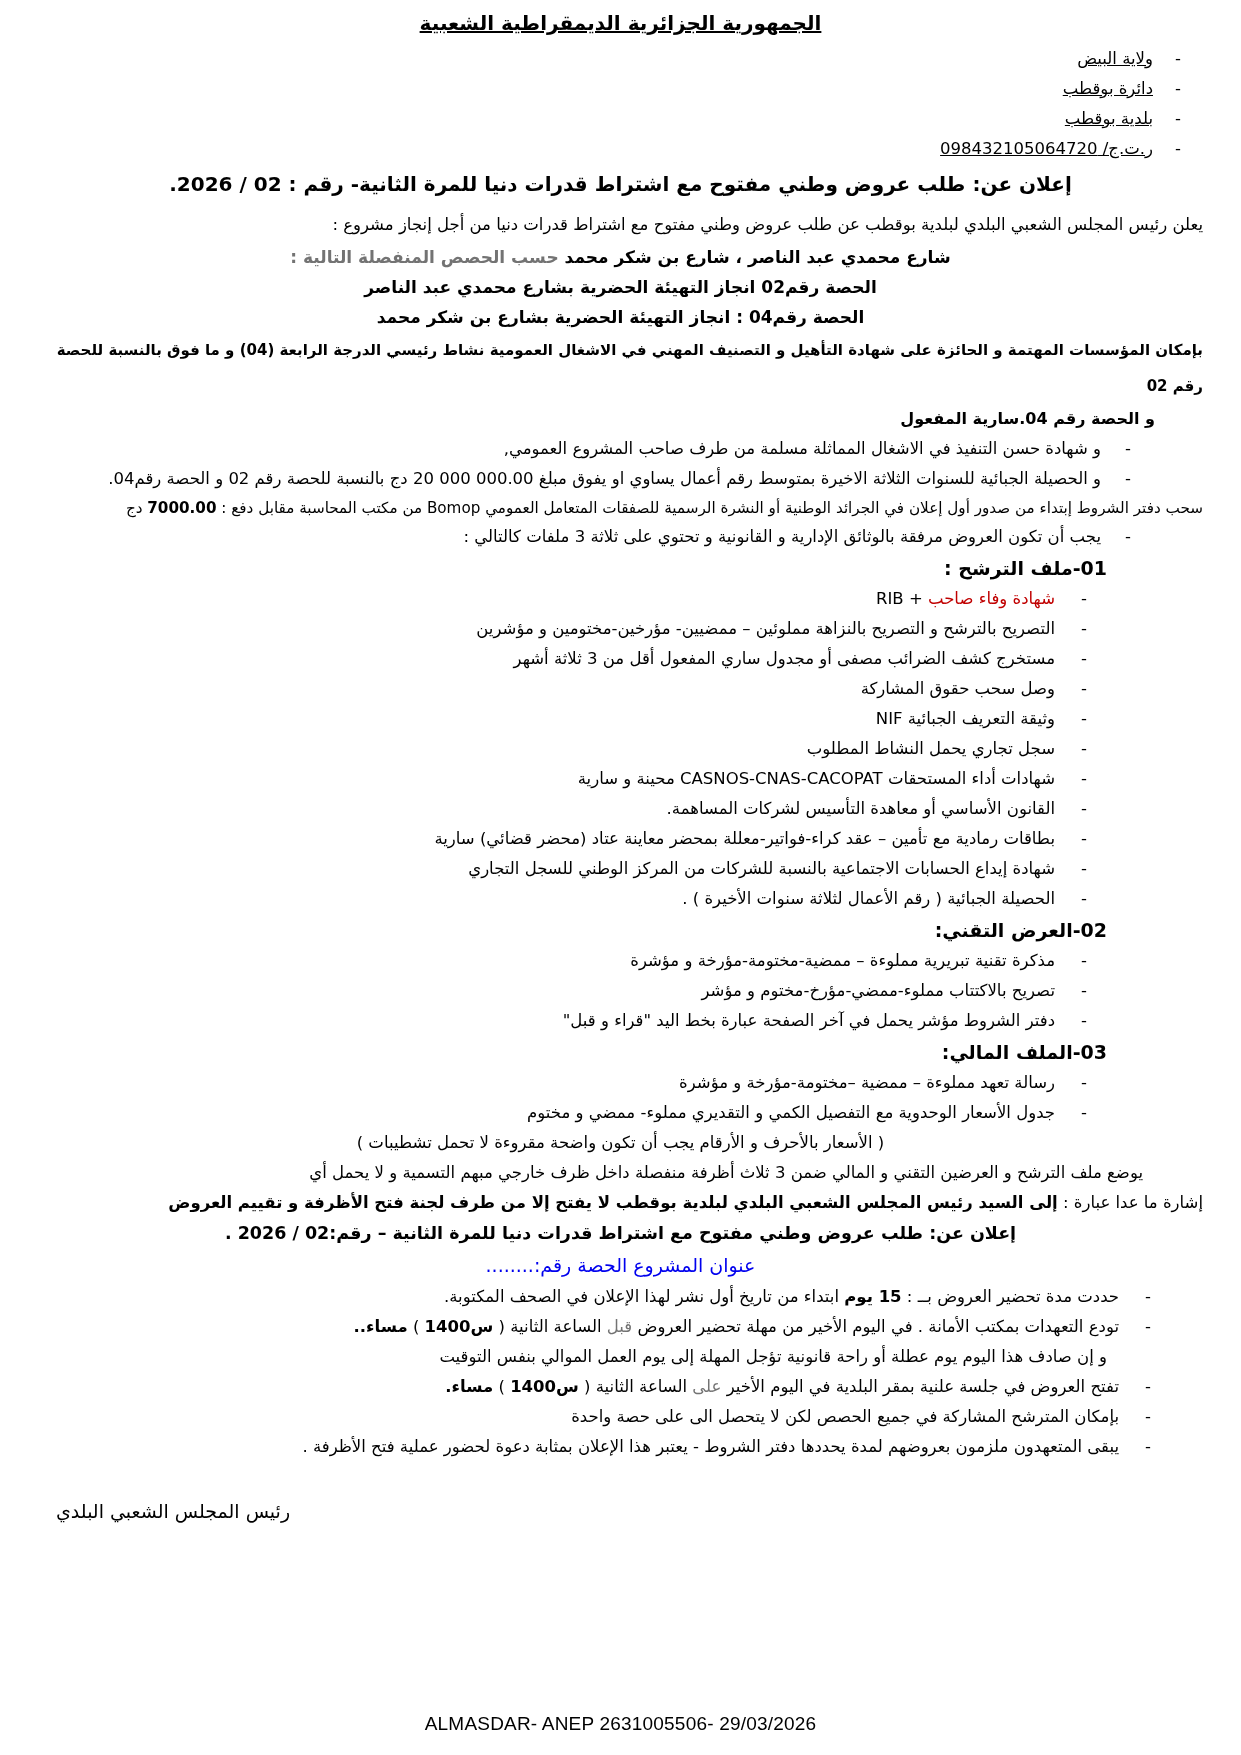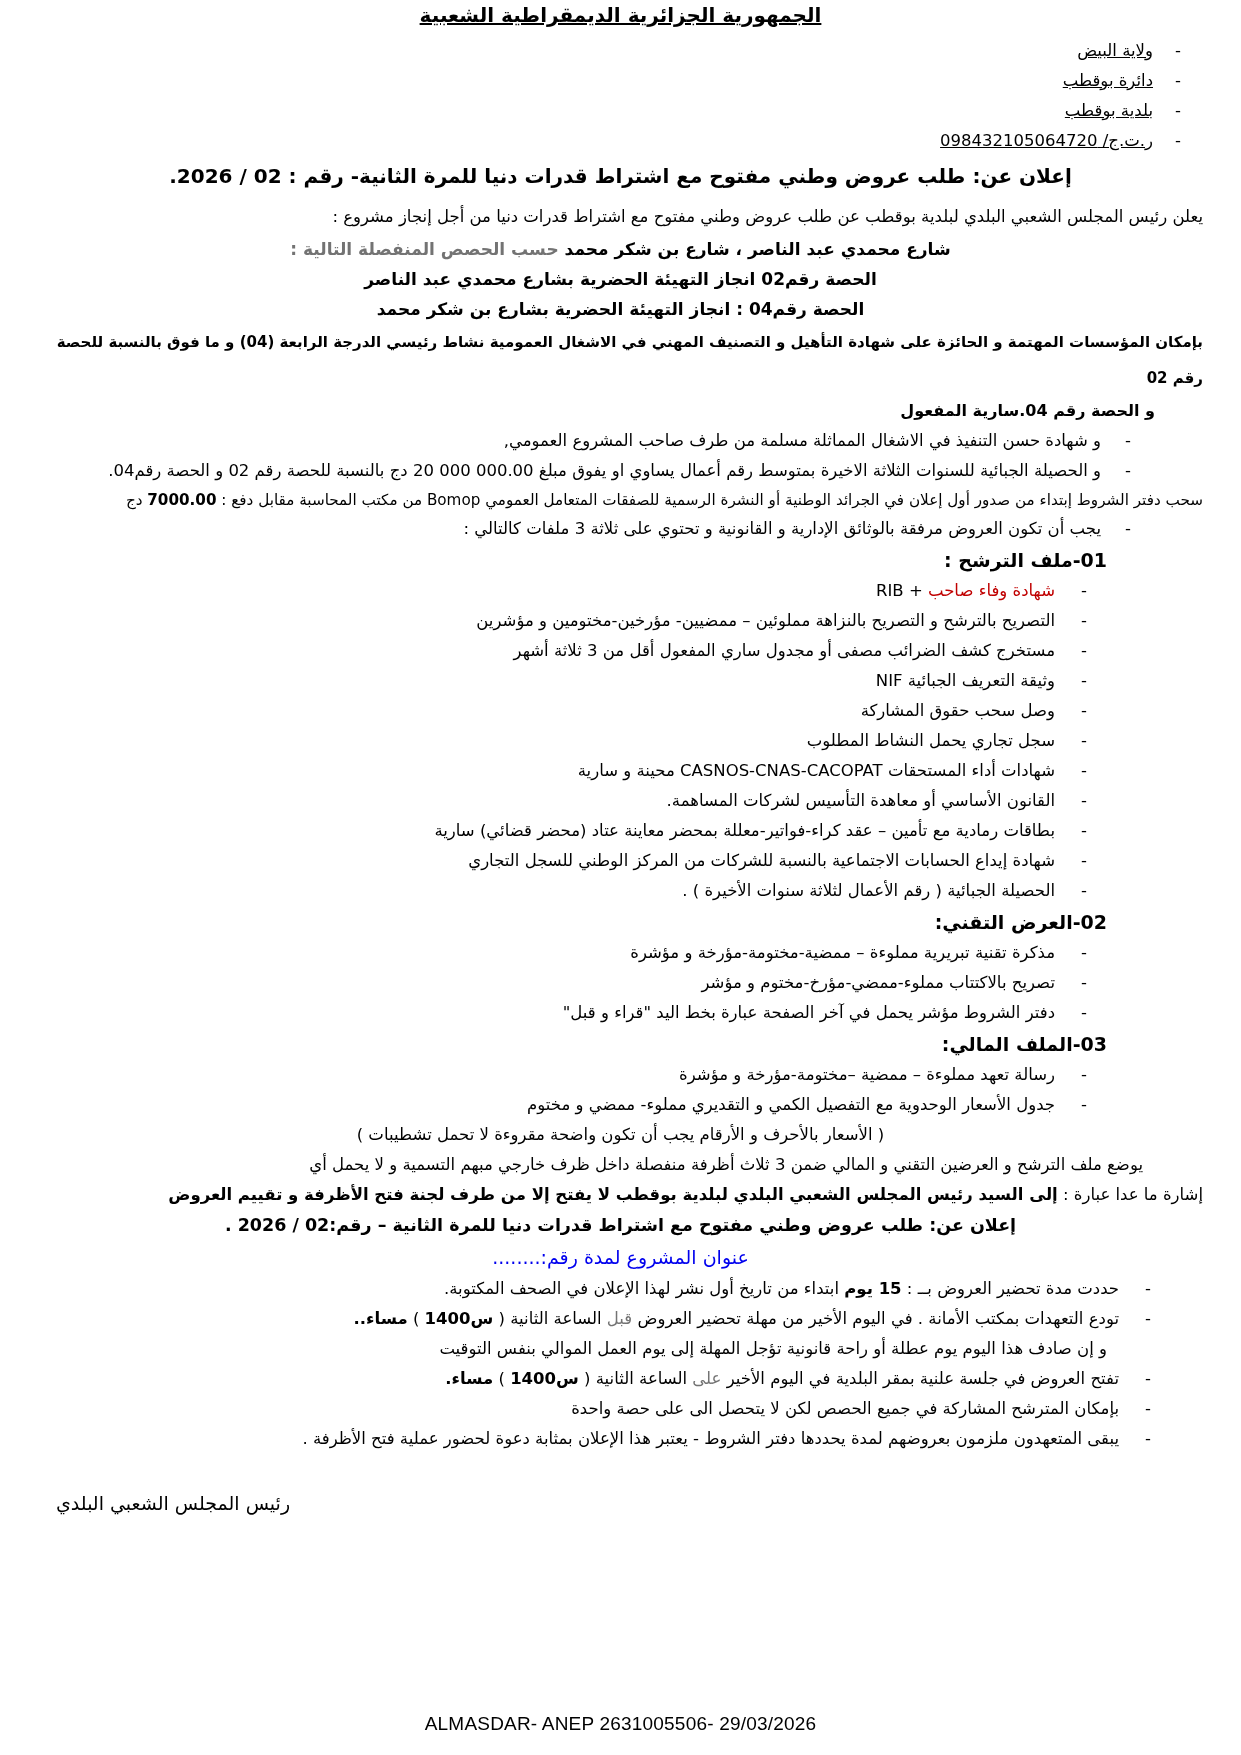--- a/index.html
+++ b/index.html
@@ -6,7 +6,7 @@
   .page{
     width:1241px;height:1755px;position:relative;background:#ffffff;
     font-family:"DejaVu Sans",sans-serif;direction:rtl;color:#000;
-    box-sizing:border-box;padding:0 38px 0 38px;overflow:hidden;
+    box-sizing:border-box;padding:8px 38px 0 38px;overflow:hidden;
     font-size:16.5px;line-height:30px;
   }
   .bold{font-weight:bold;}

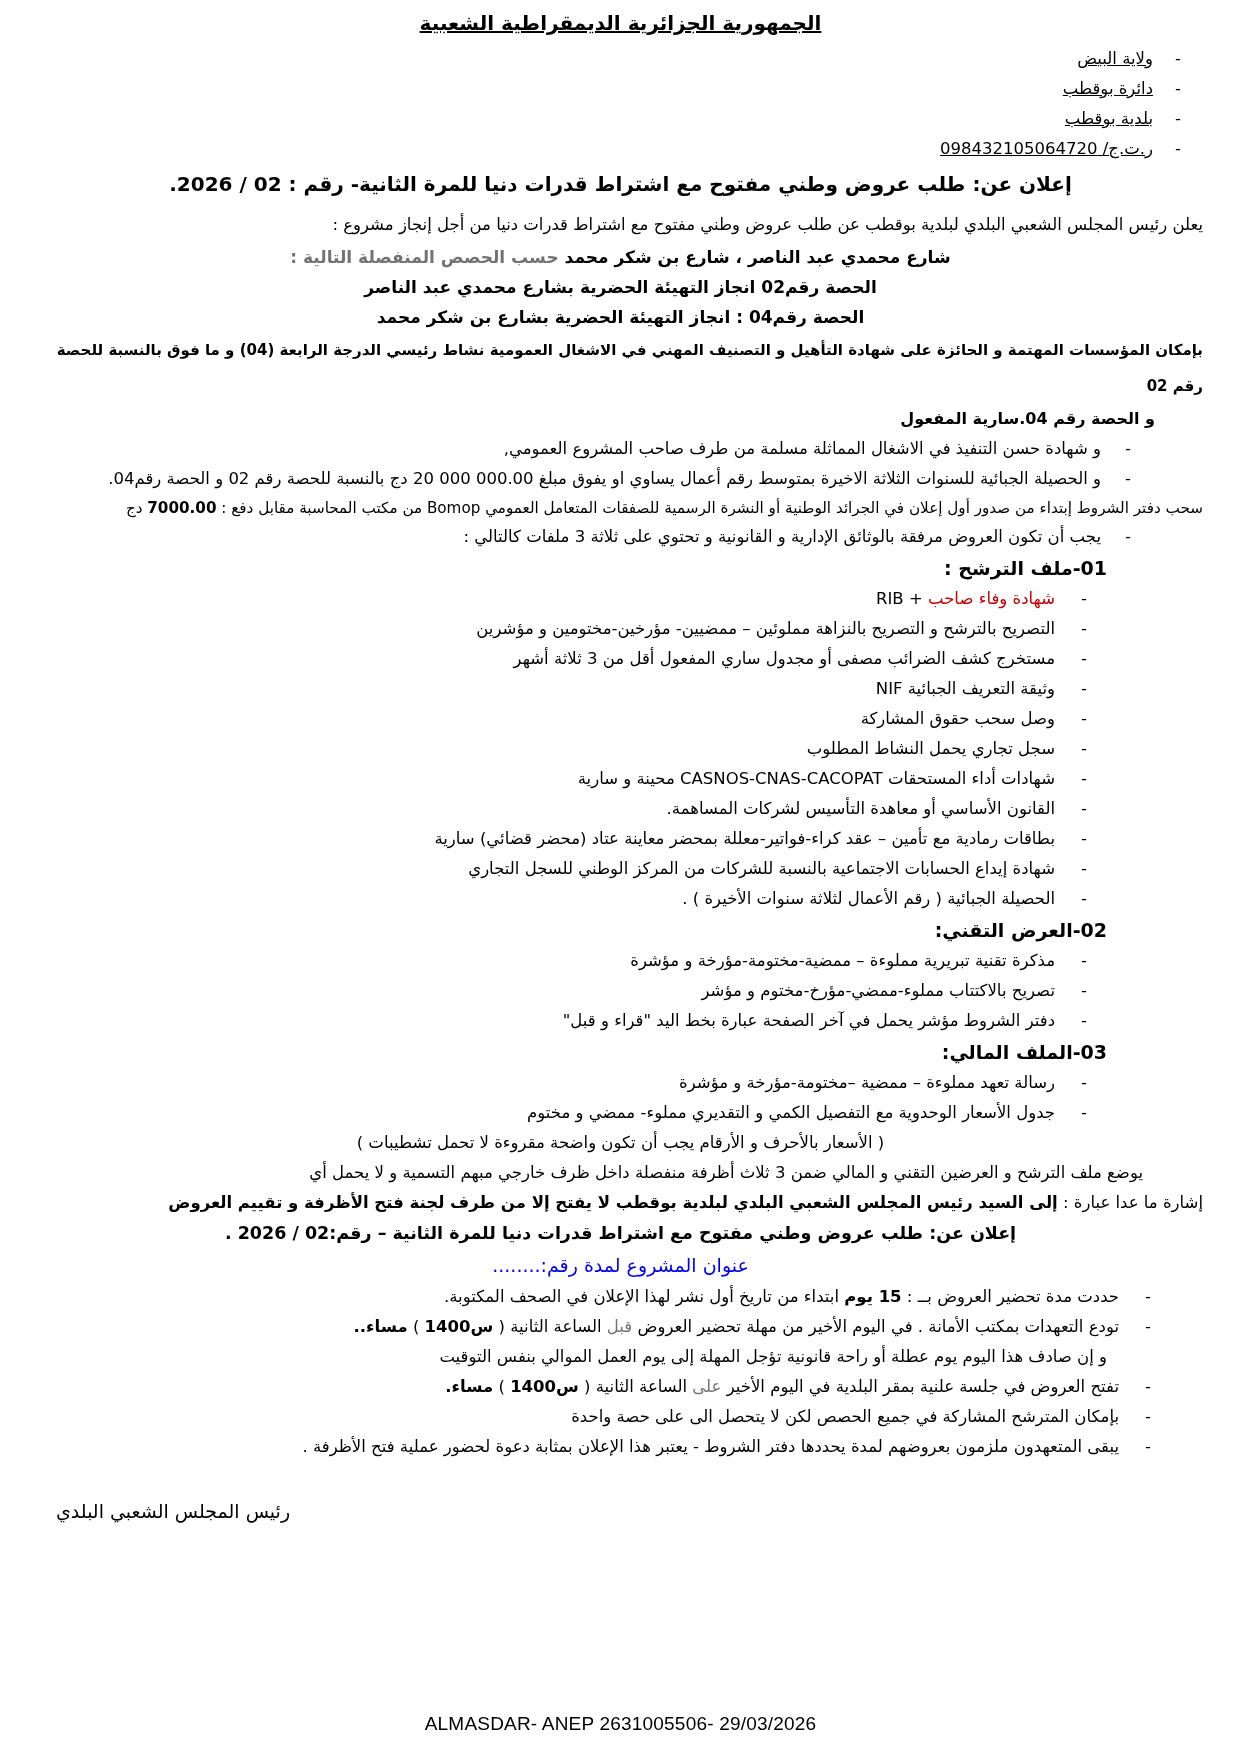--- a/index.html
+++ b/index.html
@@ -94,8 +94,8 @@
   </div>
   <div class="li li-2">التصريح بالترشح و التصريح بالنزاهة مملوئين – ممضيين- مؤرخين-مختومين و مؤشرين</div>
   <div class="li li-2">مستخرج كشف الضرائب مصفى أو مجدول ساري المفعول أقل من 3 ثلاثة أشهر</div>
+  <div class="li li-2">وصل سحب حقوق المشاركة</div>
   <div class="li li-2">وثيقة التعريف الجبائية NIF</div>
-  <div class="li li-2">وصل سحب حقوق المشاركة</div>
   <div class="li li-2">سجل تجاري يحمل النشاط المطلوب</div>
   <div class="li li-2">شهادات أداء المستحقات CASNOS-CNAS-CACOPAT محينة و سارية</div>
   <div class="li li-2">القانون الأساسي أو معاهدة التأسيس لشركات المساهمة.</div>

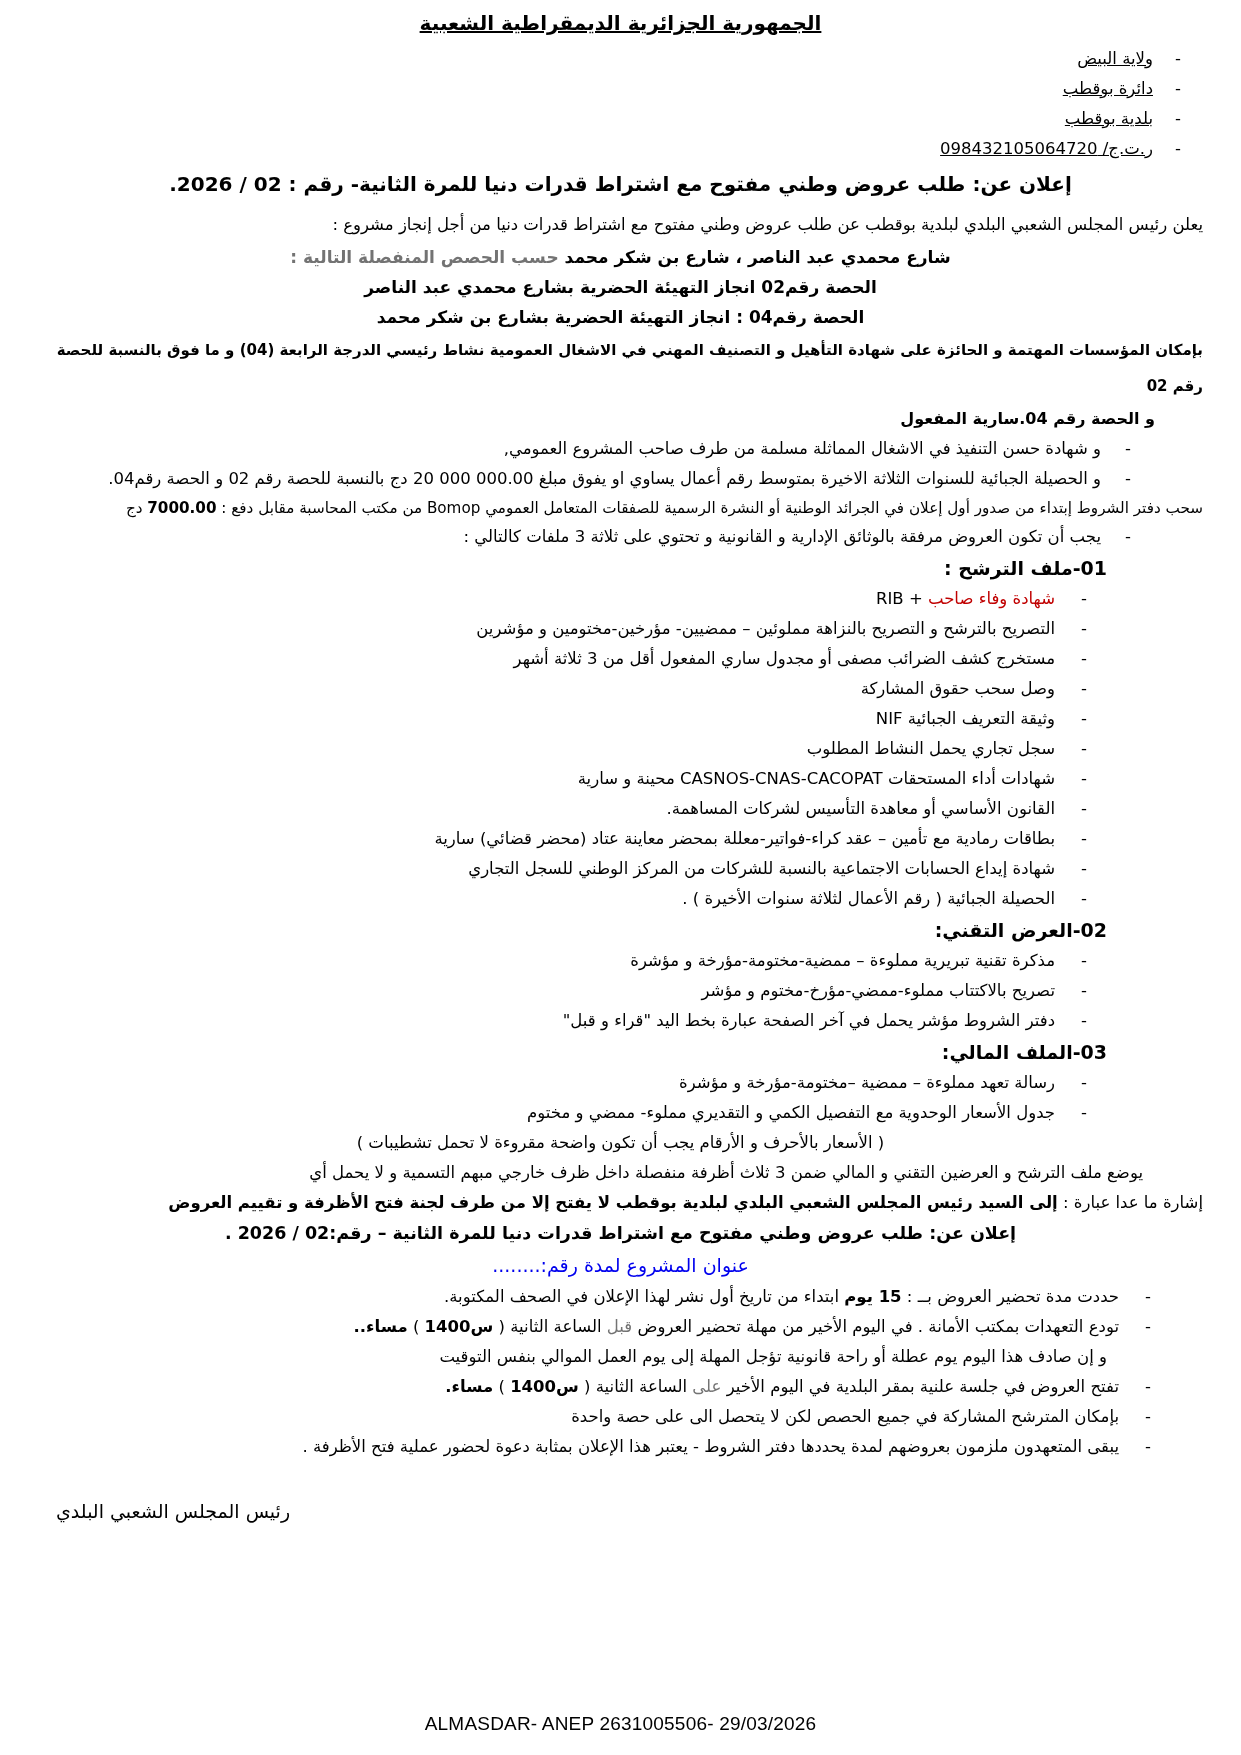--- a/index.html
+++ b/index.html
@@ -118,7 +118,7 @@
     <span>إشارة ما عدا عبارة : </span><span class="bold">إلى السيد رئيس المجلس الشعبي البلدي لبلدية بوقطب لا يفتح إلا من طرف لجنة فتح الأظرفة و تقييم العروض</span>
   </div>
   <div class="re-announce">إعلان عن: طلب عروض وطني مفتوح مع اشتراط قدرات دنيا للمرة الثانية – رقم:02 / 2026 .</div>
-  <div class="project-blue">عنوان المشروع لمدة رقم:........</div>
+  <div class="project-blue">عنوان المشروع الحصة رقم:........</div>
 
   <div class="li li-0">
     <span>حددت مدة تحضير العروض بــ : </span><span class="bold">15 يوم</span><span> ابتداء من تاريخ أول نشر لهذا الإعلان في الصحف المكتوبة.</span>

